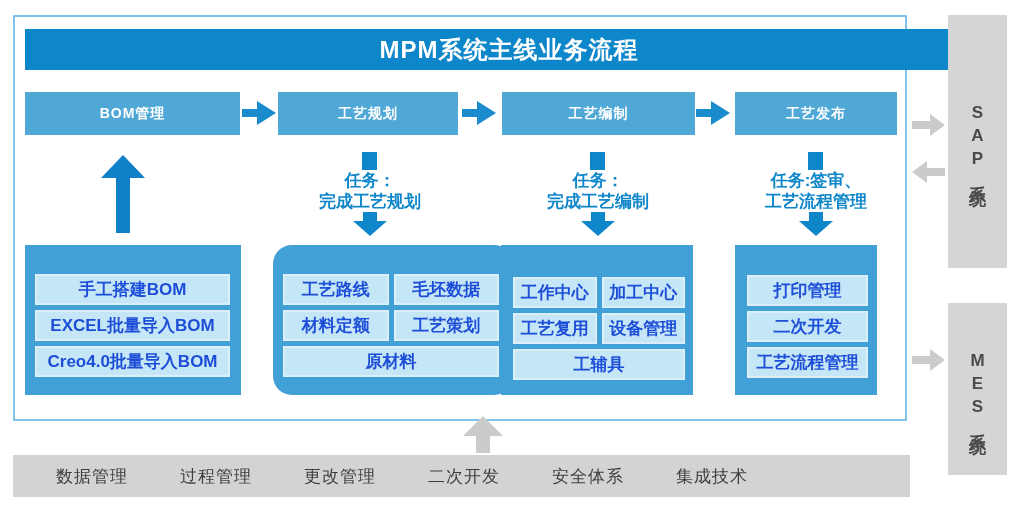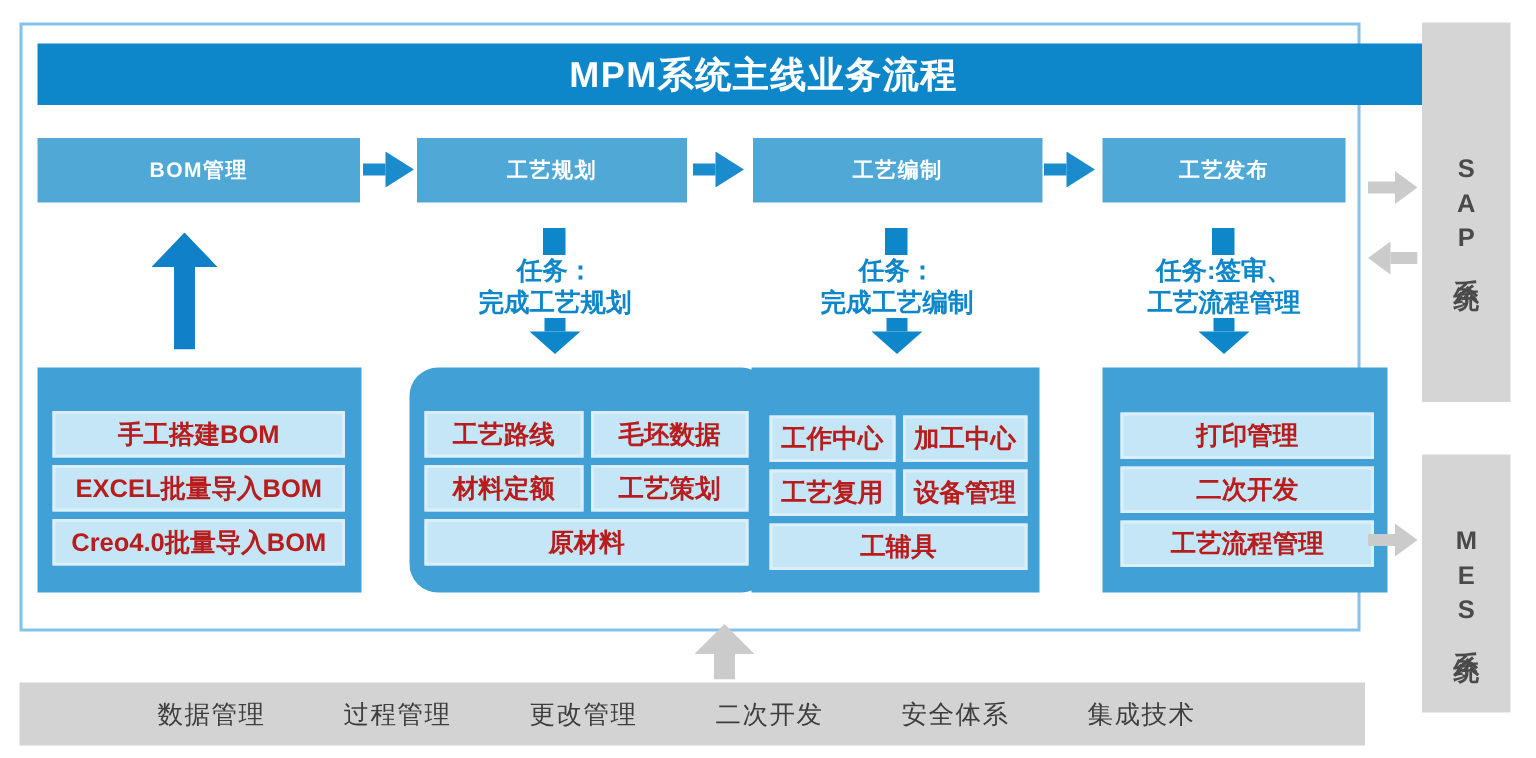--- a/index.html
+++ b/index.html
@@ -46,7 +46,7 @@
       grid-template-columns:1fr 1fr;grid-auto-rows:31px;gap:5px;}
   .g4{left:735px;width:190px;padding:30px 9px 0 12px;display:flex;flex-direction:column;gap:5px;}
   .item{box-sizing:border-box;height:31px;background:#C5E6F6;border:2px solid #DCEFF9;
-        color:#b91c1c;font-size:17px;font-weight:700;
+        color:#1d4ed8;font-size:17px;font-weight:700;
         display:flex;align-items:center;justify-content:center;white-space:nowrap;}
   .span2{grid-column:1 / -1;}
 

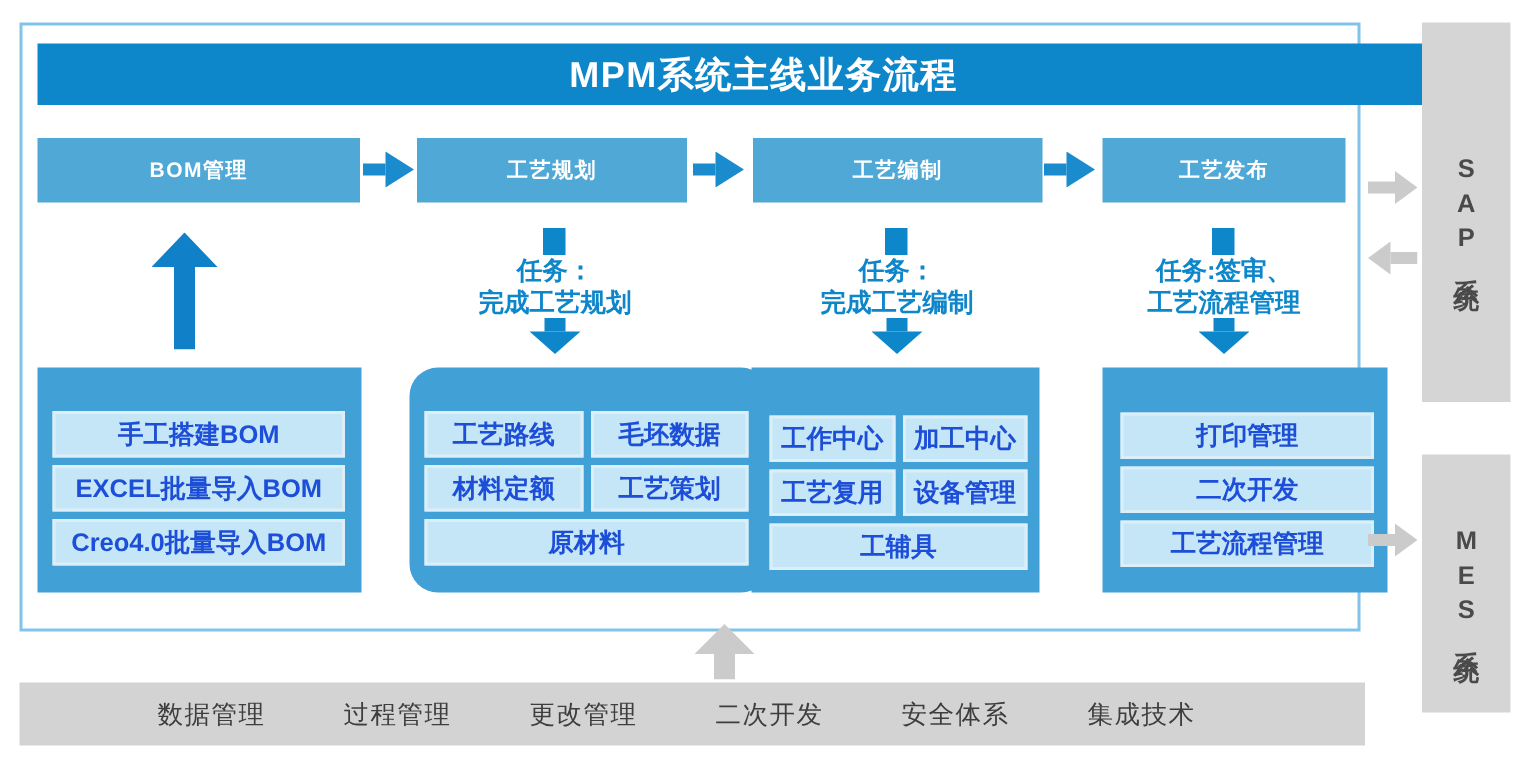--- a/index.html
+++ b/index.html
@@ -44,7 +44,7 @@
       grid-template-columns:1fr 1fr;grid-auto-rows:31px;gap:5px;border-radius:19px;}
   .g3{left:501px;width:192px;padding:32px 8px 0 12px;display:grid;
       grid-template-columns:1fr 1fr;grid-auto-rows:31px;gap:5px;}
-  .g4{left:735px;width:190px;padding:30px 9px 0 12px;display:flex;flex-direction:column;gap:5px;}
+  .g4{left:735px;width:142px;padding:30px 9px 0 12px;display:flex;flex-direction:column;gap:5px;}
   .item{box-sizing:border-box;height:31px;background:#C5E6F6;border:2px solid #DCEFF9;
         color:#1d4ed8;font-size:17px;font-weight:700;
         display:flex;align-items:center;justify-content:center;white-space:nowrap;}

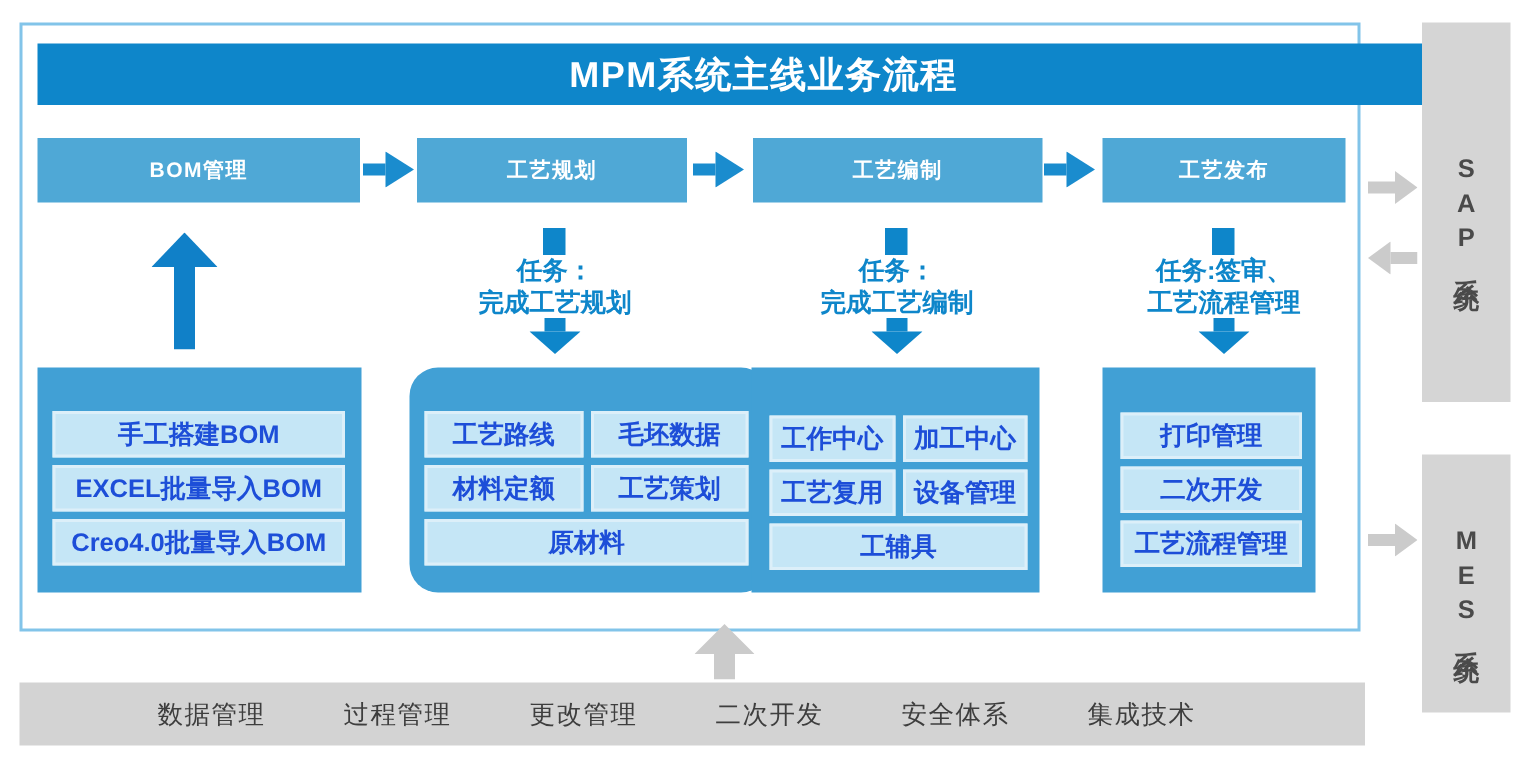--- a/index.html
+++ b/index.html
@@ -67,7 +67,7 @@
 
   
   .footer-bar{position:absolute;left:13px;top:455px;width:897px;height:42px;background:#D3D3D3;
-              box-sizing:border-box;display:flex;align-items:center;padding-left:92px;gap:52px;}
+              box-sizing:border-box;display:flex;align-items:center;padding-left:43px;gap:52px;}
   .footer-bar span{color:#3E3E3E;font-size:17px;font-weight:500;white-space:nowrap;letter-spacing:1px;}
 </style>
 </head>

